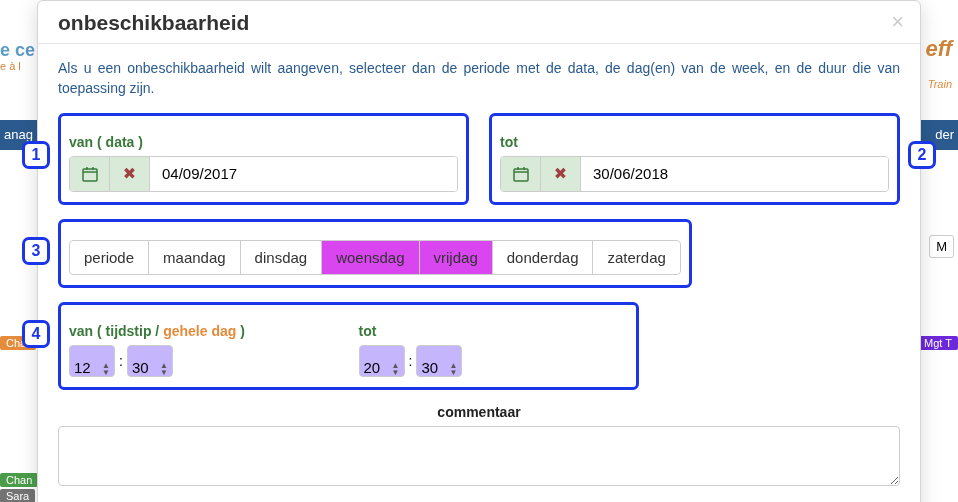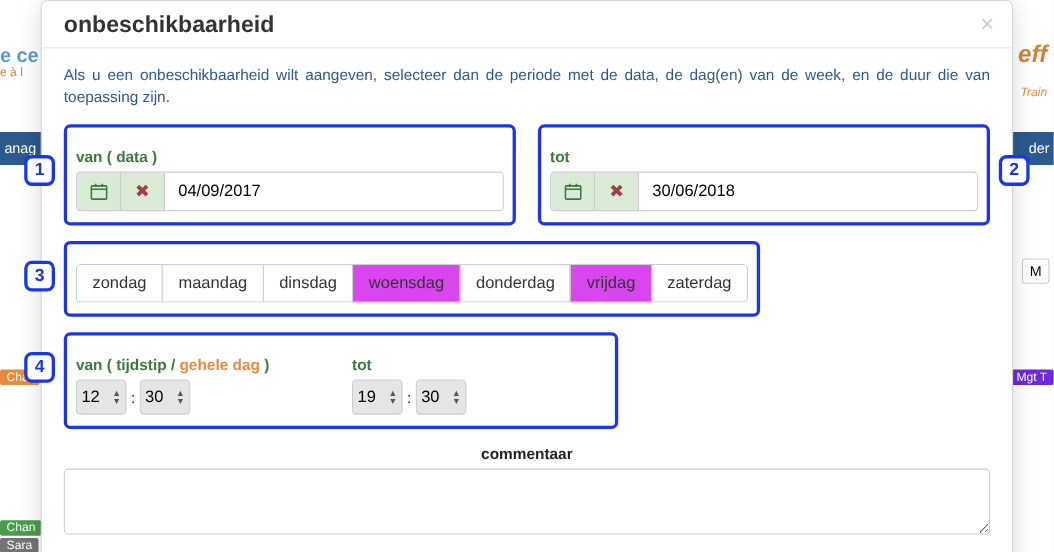--- a/index.html
+++ b/index.html
@@ -294,7 +294,7 @@
     <div class="callout" style="left:-36px;top:18px">3</div>
     <div class="highlight-box" style="display:inline-block">
       <div class="day-buttons" id="day-buttons">
-          <button class="day-btn">zondag</button>
+          <button class="day-btn">periode</button>
           <button class="day-btn">maandag</button>
           <button class="day-btn">dinsdag</button>
           <button class="day-btn active">woensdag</button>

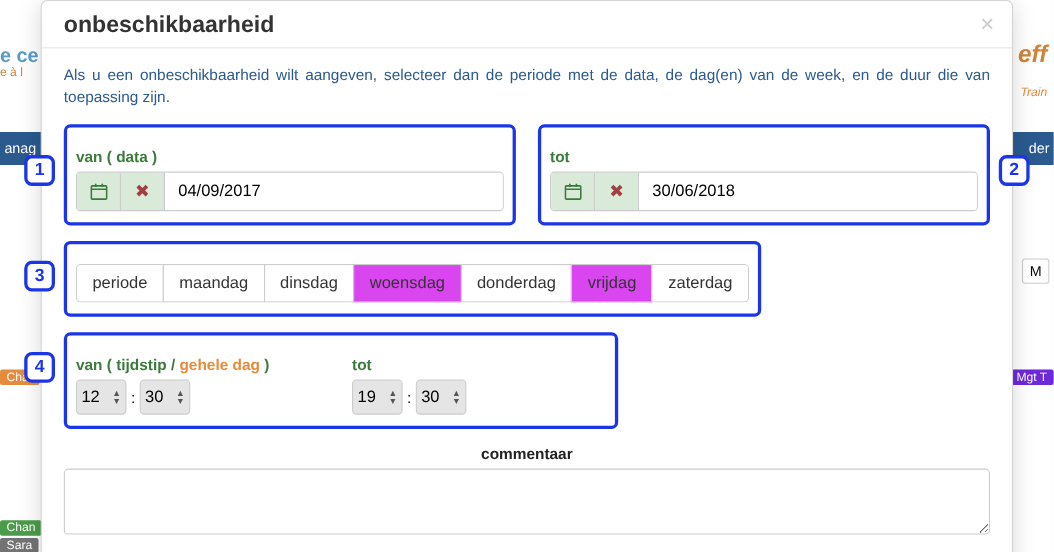--- a/index.html
+++ b/index.html
@@ -298,8 +298,8 @@
           <button class="day-btn">maandag</button>
           <button class="day-btn">dinsdag</button>
           <button class="day-btn active">woensdag</button>
+          <button class="day-btn active">vrijdag</button>
           <button class="day-btn">donderdag</button>
-          <button class="day-btn active">vrijdag</button>
           <button class="day-btn">zaterdag</button>
         </div>
     </div>

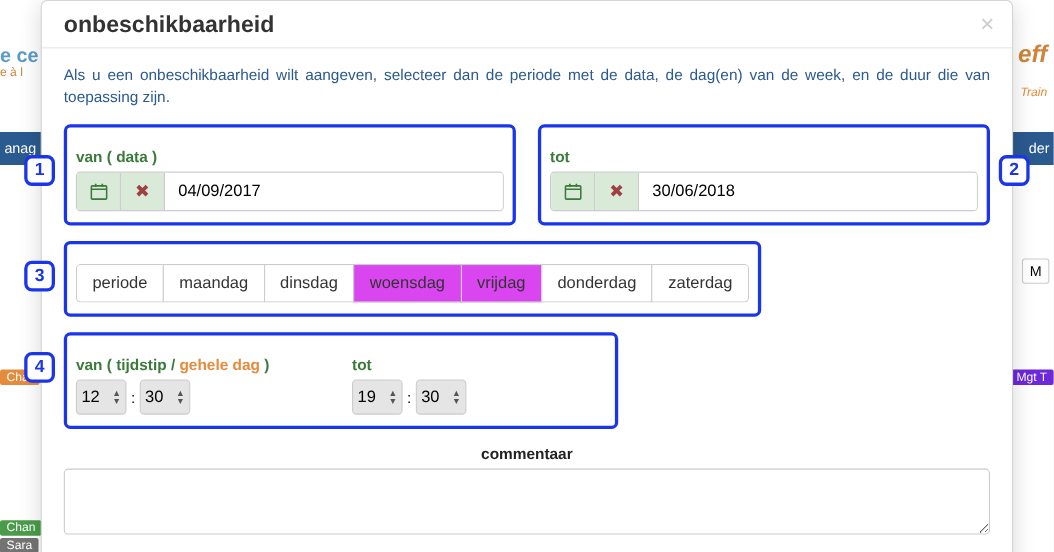--- a/index.html
+++ b/index.html
@@ -308,7 +308,7 @@
   
   <div class="row" style="margin-bottom:14px">
     <div class="callout" style="left:-36px;top:18px">4</div>
-    <div class="highlight-box" style="width:504px">
+    <div class="highlight-box" style="width:581px">
       <div class="time-row">
         <div class="time-col">
           <span class="label">

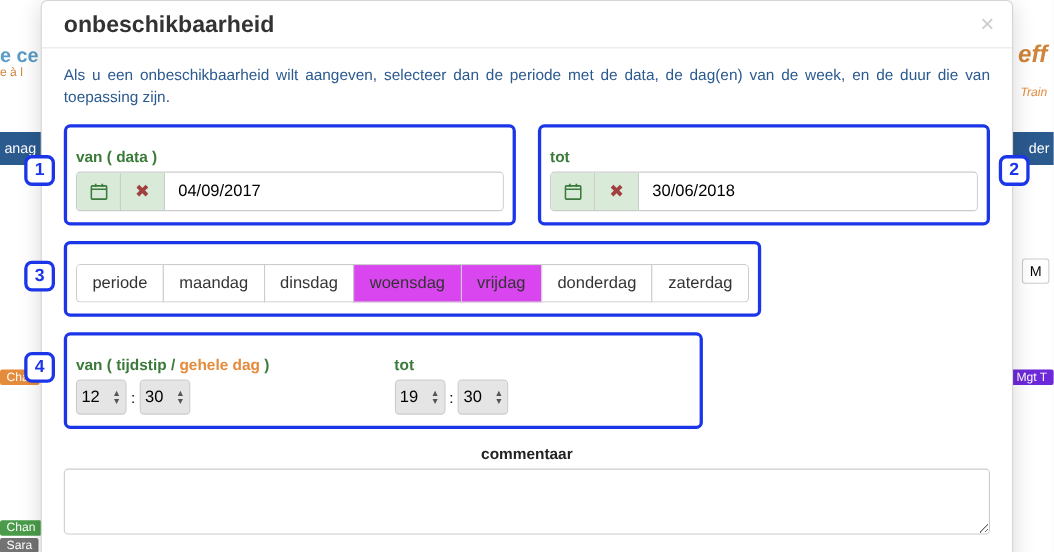--- a/index.html
+++ b/index.html
@@ -174,9 +174,9 @@
     padding: 0 4px;
     font-size: 15px;
     display:flex;
-    align-items:center;
+    align-items:flex-end;
     justify-content:space-between;
-    background:#e5e5e5;
+    background:#c4b5fd;
   }
   .spinner .arrows {
     display:flex;

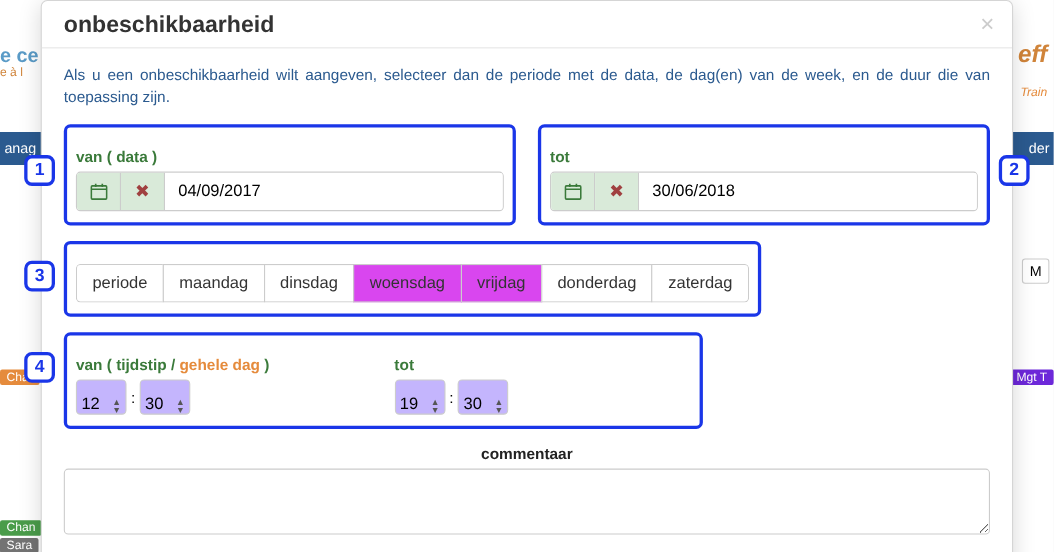--- a/index.html
+++ b/index.html
@@ -330,7 +330,7 @@
           <span class="label">tot</span>
           <div class="spinner-group">
             <div class="spinner">
-                <span>19</span>
+                <span>20</span>
                 <span class="arrows">▲<br>▼</span>
               </div>
             <span>:</span>

